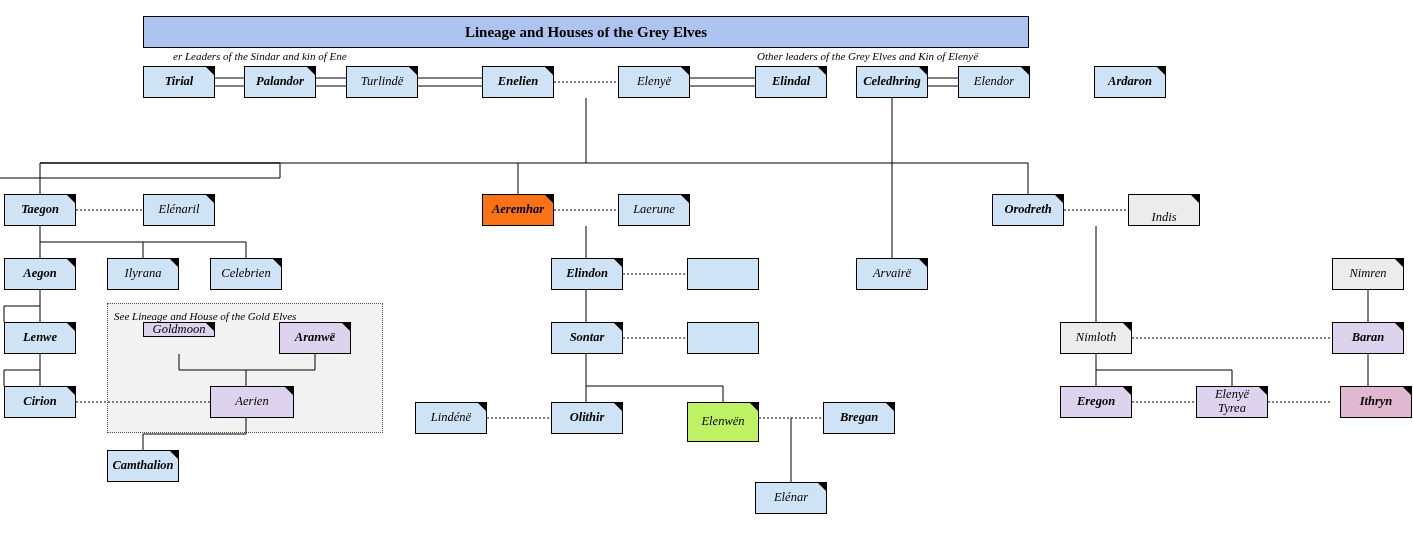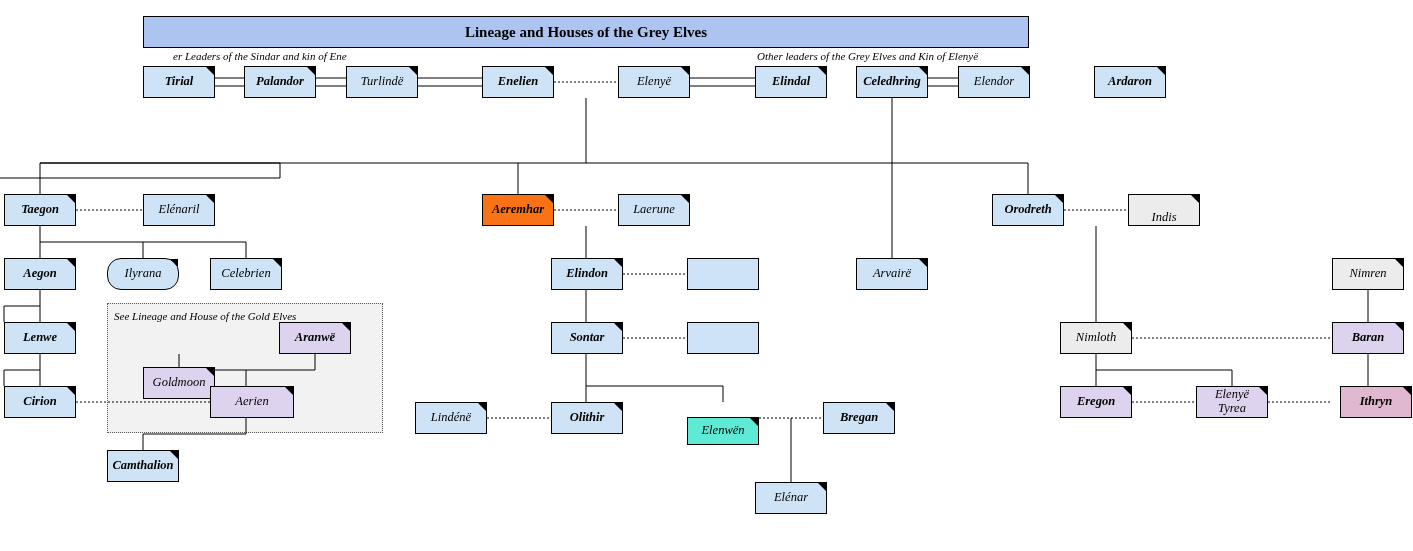--- a/index.html
+++ b/index.html
@@ -269,7 +269,7 @@
       <span class="label">Aegon</span>
       <span class="corner"></span>
     </div>
-  <div class="node female" style="left:107px;  top:258px; width:72px; height:32px; background:#cfe3f7;border-radius:14px;">
+  <div class="node female" style="left:107px;  top:258px; width:72px; height:32px; background:#cfe3f7;">
       <span class="label">Ilyrana</span>
       <span class="corner"></span>
     </div>

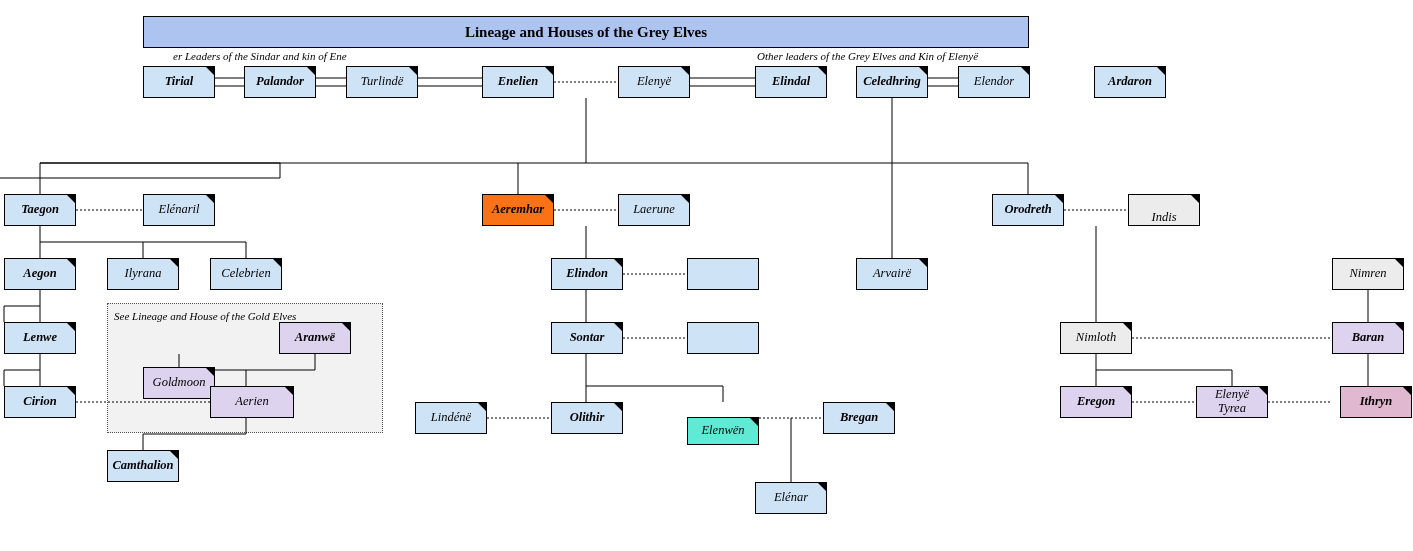--- a/index.html
+++ b/index.html
@@ -297,7 +297,7 @@
       <span class="label">Lenwe</span>
       <span class="corner"></span>
     </div>
-  <div class="node female" style="left:143px;  top:322px; width:72px; height:32px; background:#ded3ee;margin-top:45px;">
+  <div class="node female" style="left:143px;  top:322px; width:72px; height:15px; background:#ded3ee;">
       <span class="label">Goldmoon</span>
       <span class="corner"></span>
     </div>

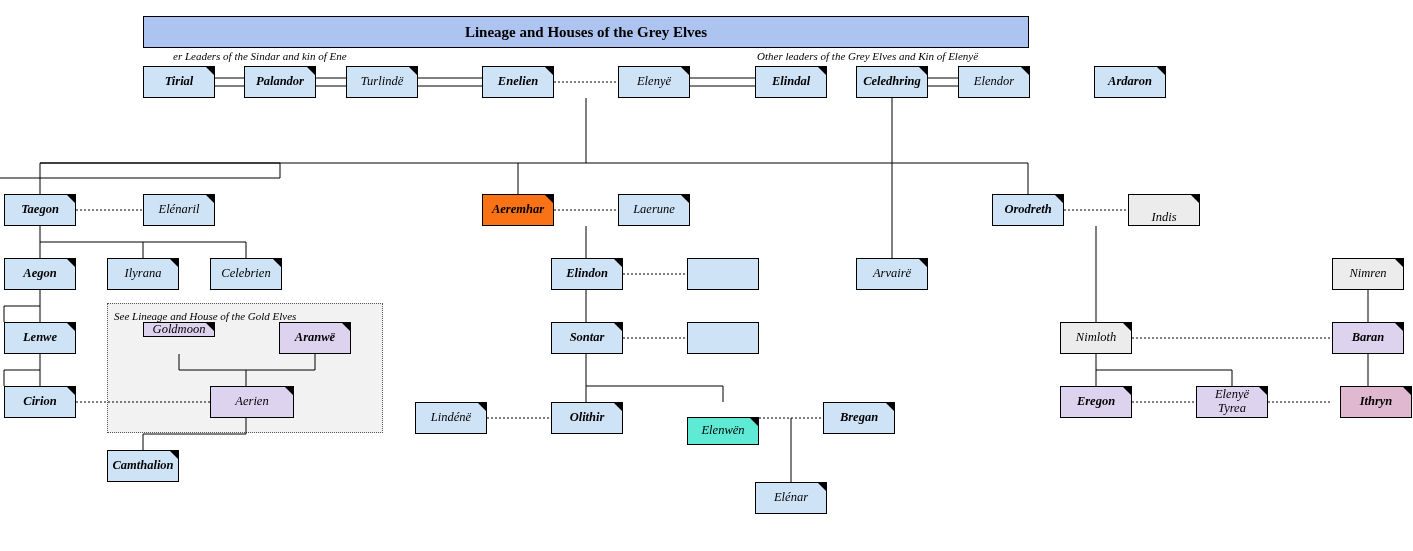--- a/index.html
+++ b/index.html
@@ -337,7 +337,7 @@
       <span class="label">Olithir</span>
       <span class="corner"></span>
     </div>
-  <div class="node female" style="left:687px;  top:417px; width:72px; height:28px; background:#5eead4;">
+  <div class="node female" style="left:687px;  top:402px; width:72px; height:40px; background:#bef264;">
       <span class="label">Elenwën</span>
       <span class="corner"></span>
     </div>

